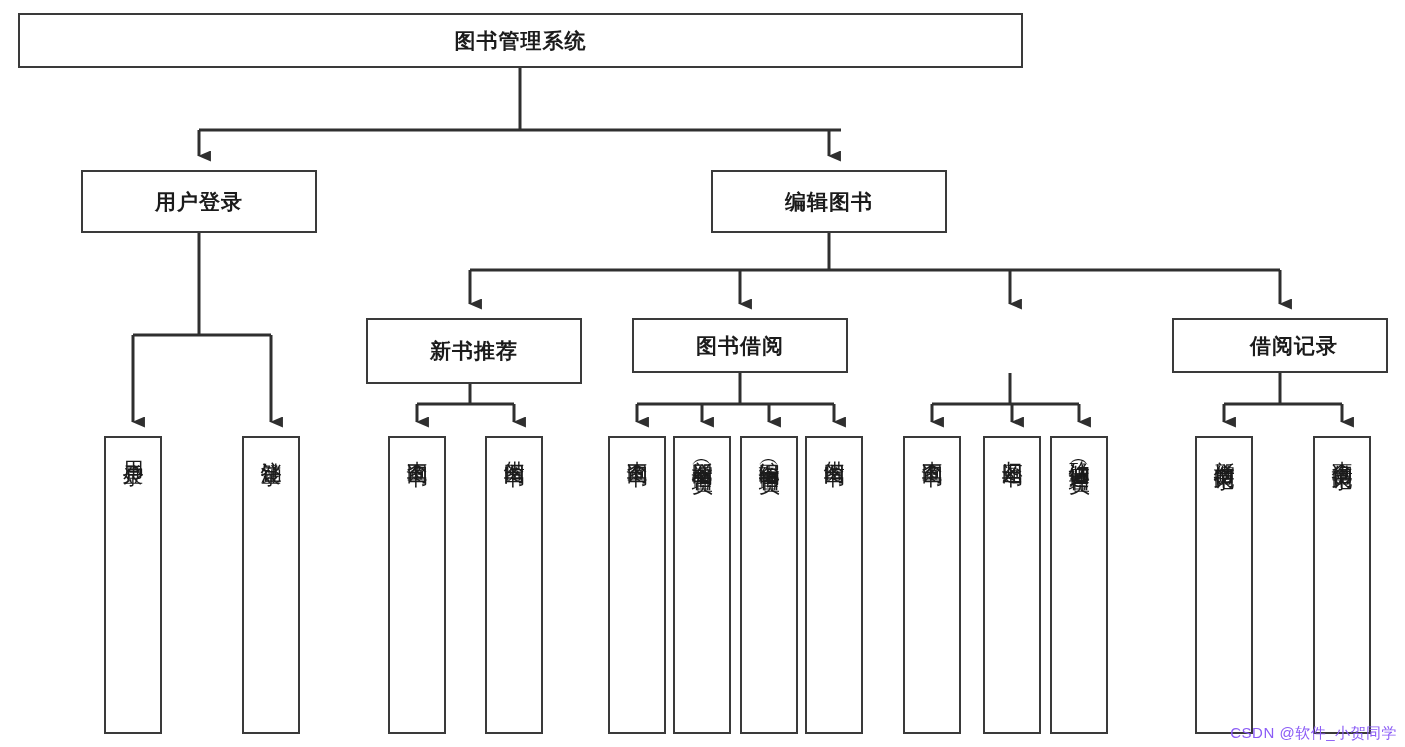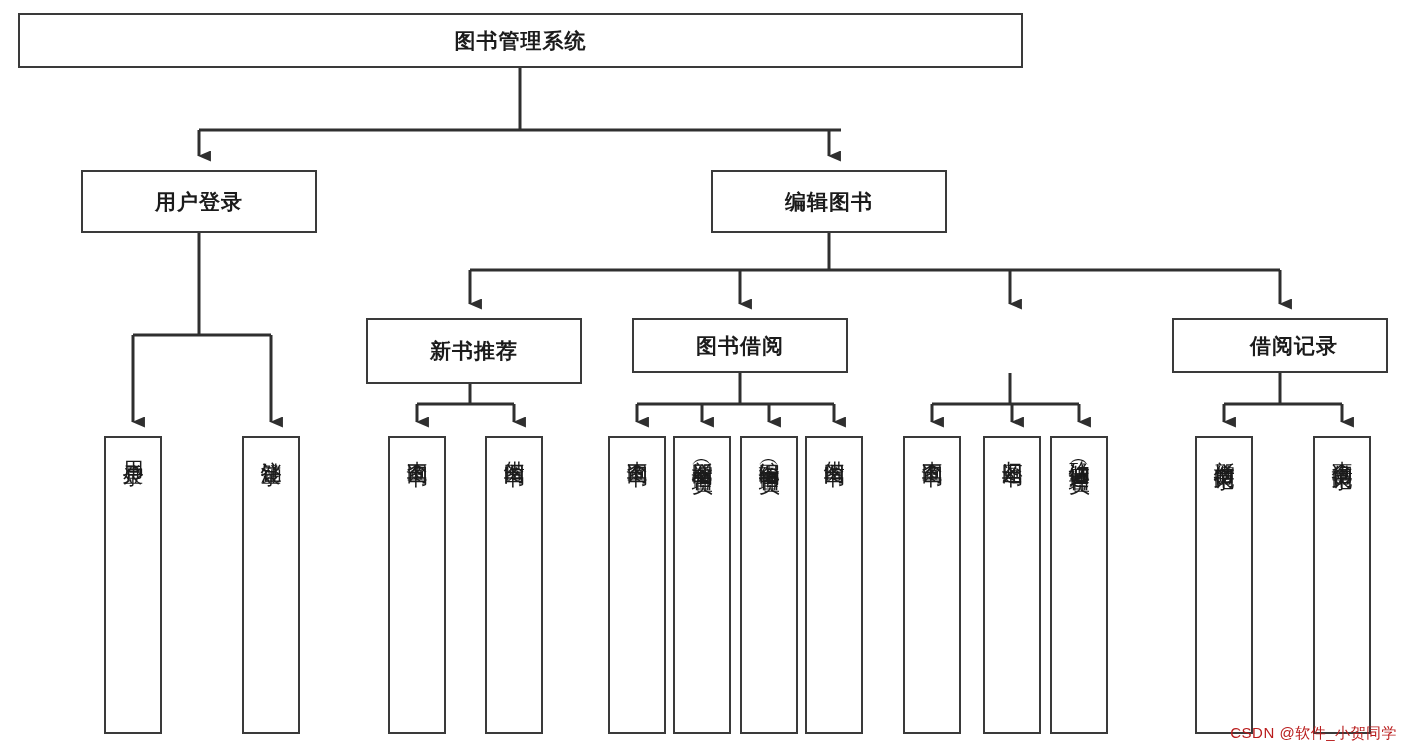--- a/index.html
+++ b/index.html
@@ -61,7 +61,7 @@
     right: 8px;
     bottom: 4px;
     font-size: 15px;
-    color: #b91c1c;
+    color: #8b5cf6;
     white-space: nowrap;
     letter-spacing: 0.5px;
   }

